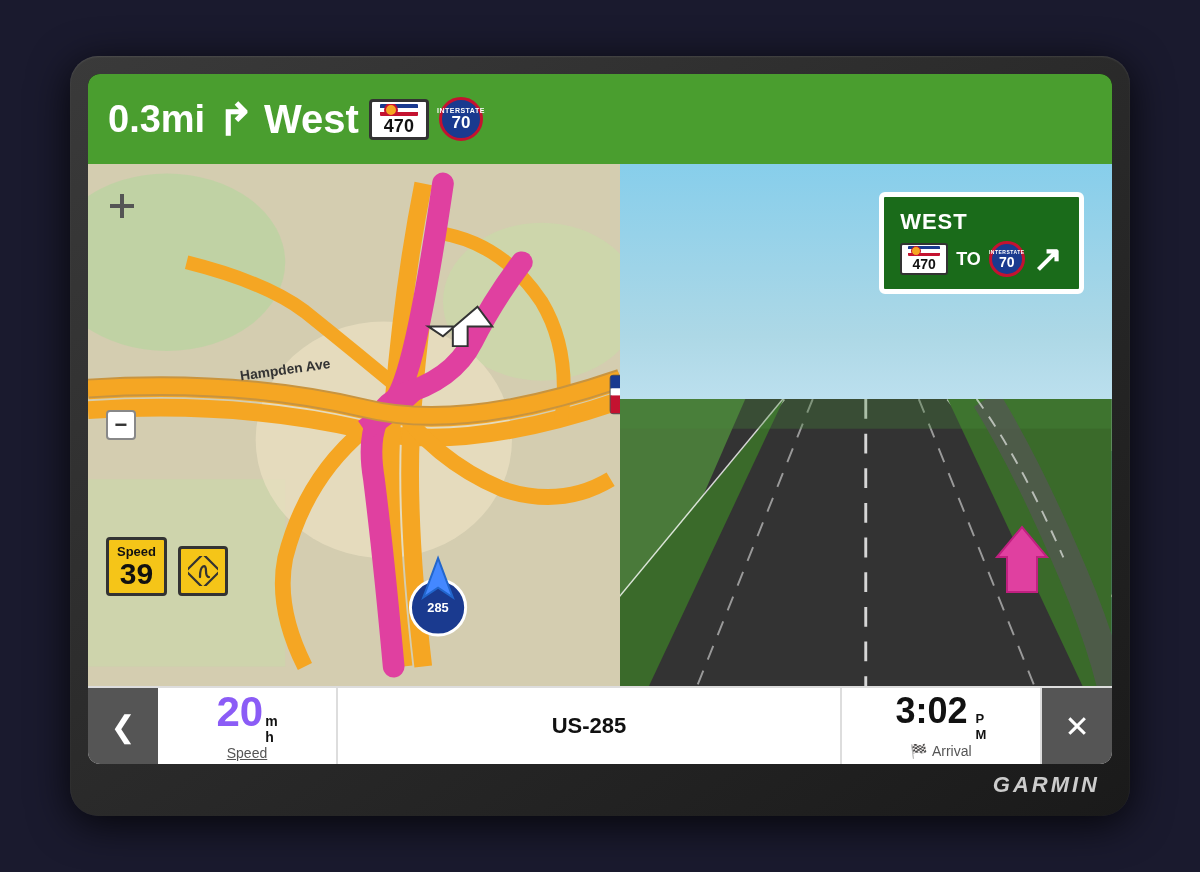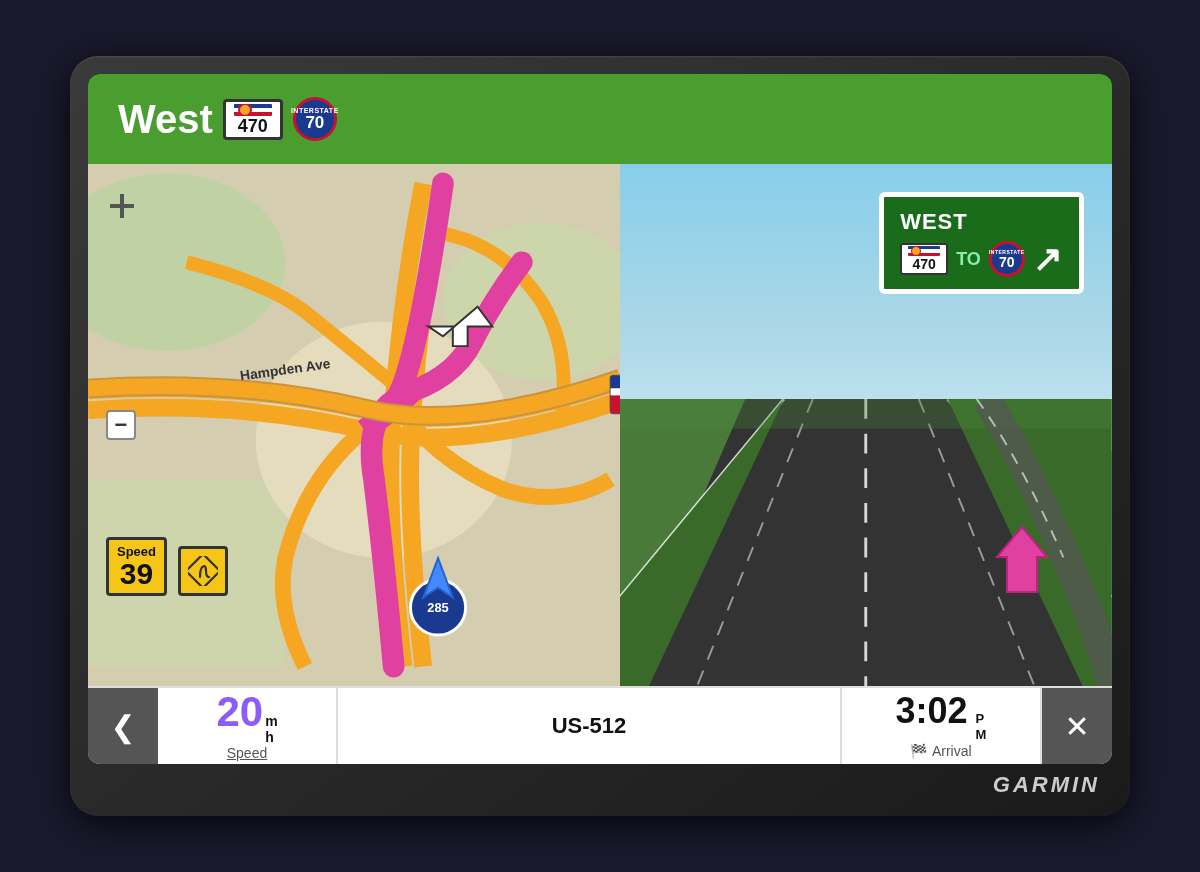--- a/index.html
+++ b/index.html
@@ -574,6 +574,10 @@
   <div class="device-screen">
 
     <div class="nav-bar">
+      <div class="distance-box">
+        <span class="distance-text">0.3mi</span>
+        <span class="turn-arrow">↱</span>
+      </div>
       <div class="direction-info">
         <span class="direction-word">West</span>
         <div class="route-badge-470">

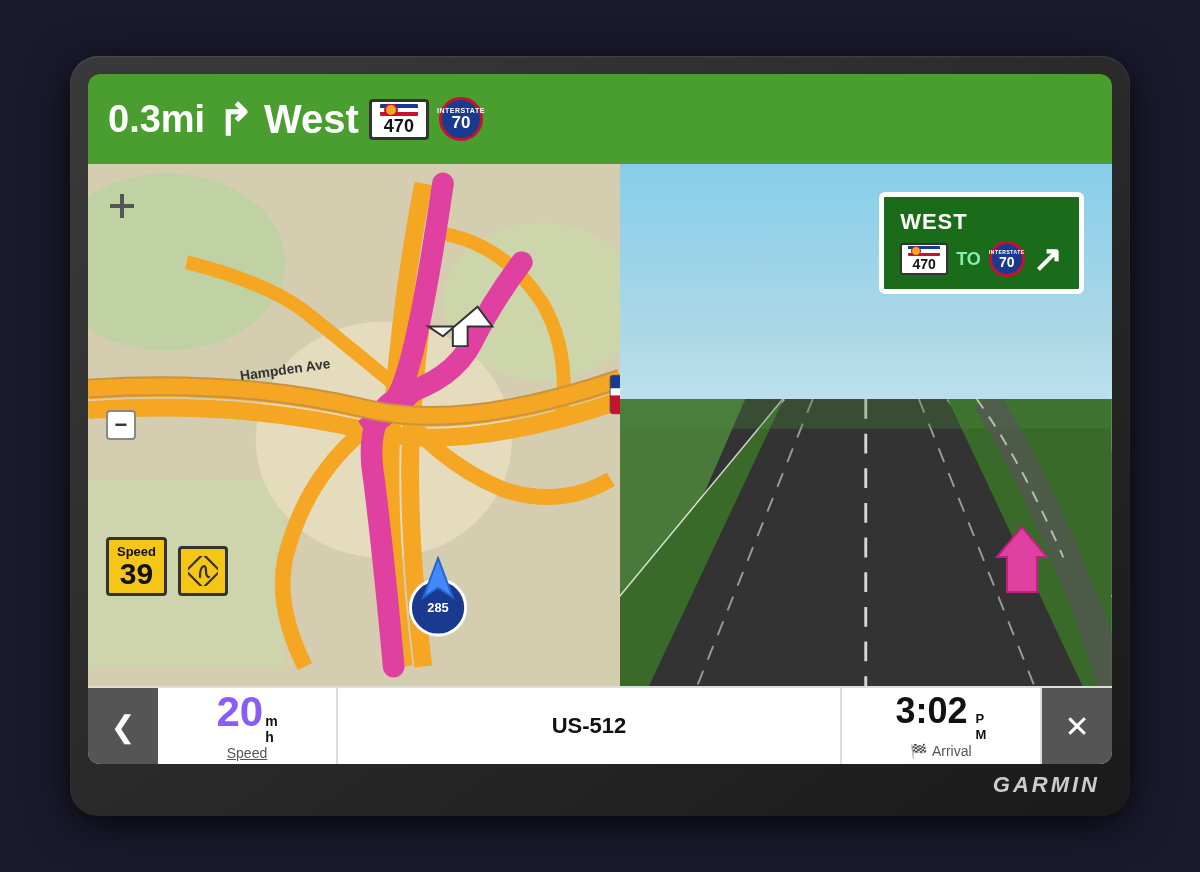--- a/index.html
+++ b/index.html
@@ -368,7 +368,7 @@
     }
 
     .sign-to-text {
-      color: #86efac;
+      color: #ffffff;
       font-size: 18px;
       font-weight: bold;
     }

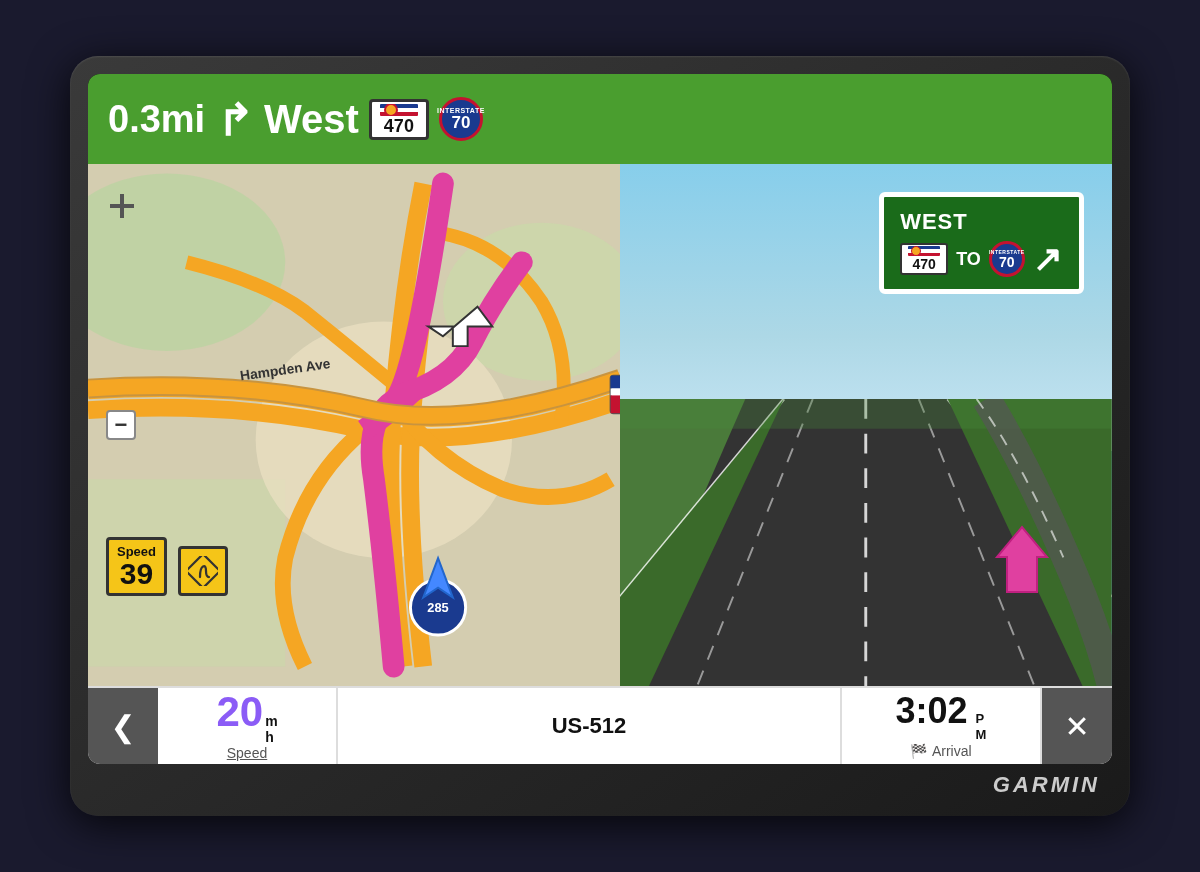--- a/index.html
+++ b/index.html
@@ -738,7 +738,7 @@
       </div>
 
       <div class="road-name-box">
-        <span class="road-name-text">US-512</span>
+        <span class="road-name-text">US-285</span>
       </div>
 
       <div class="arrival-box">

